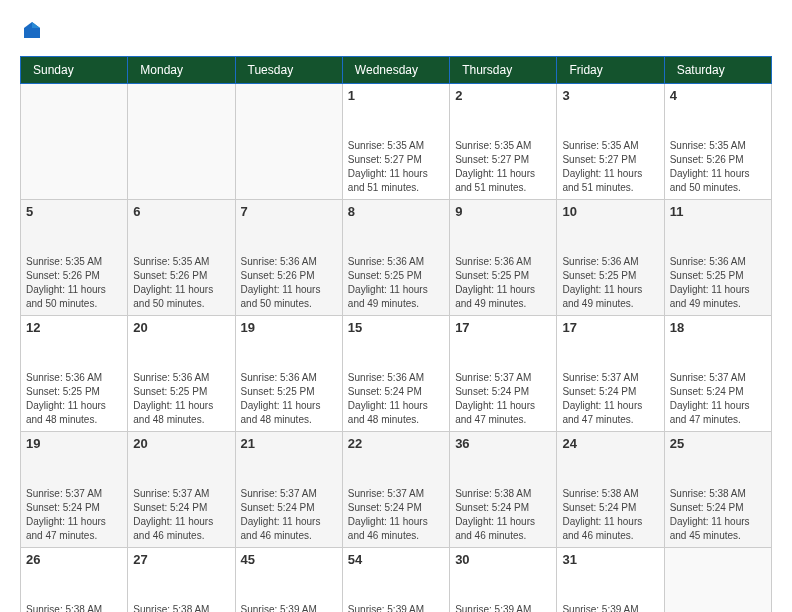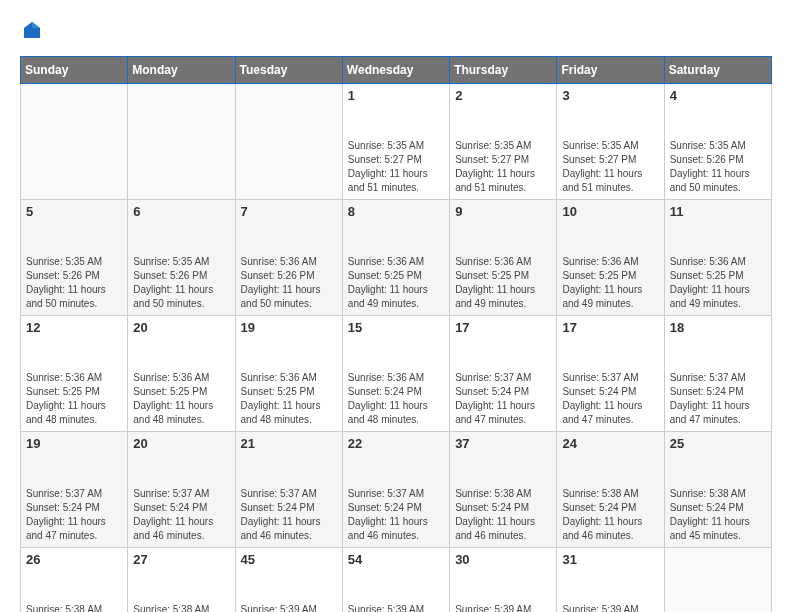--- a/index.html
+++ b/index.html
@@ -59,11 +59,11 @@
       table-layout: fixed;
     }
     thead th {
-      background-color: #737373;
+      background-color: #14532d;
       color: #fff;
       font-size: 12px;
-      font-weight: bold;
-      padding: 6px 4px;
+      font-weight: normal;
+      padding: 6px 12px;
       text-align: left;
       border: 1px solid #1a6bc4;
     }

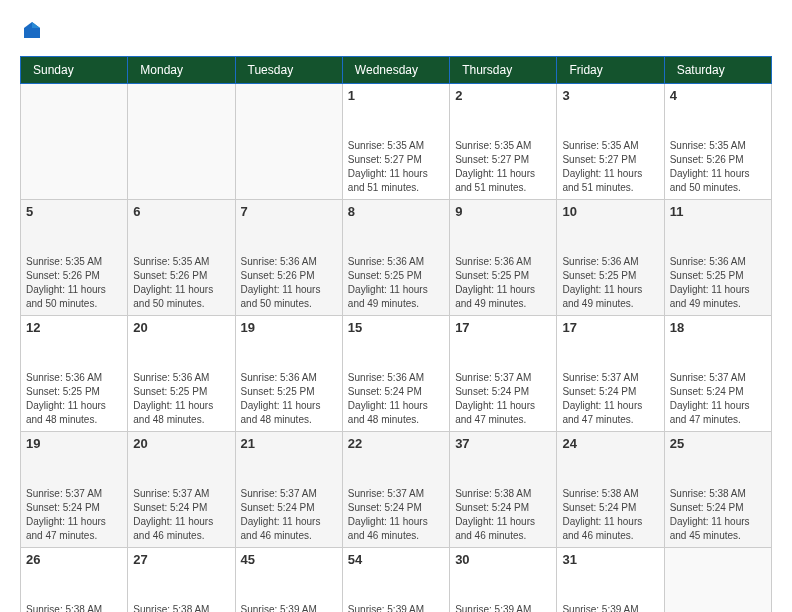--- a/index.html
+++ b/index.html
@@ -296,7 +296,7 @@
 and 46 minutes.</div>
         </td>
         <td>
-          <div class="day-number">37</div>
+          <div class="day-number">36</div>
           <div class="day-info" style="white-space: pre-line;">Sunrise: 5:38 AM
 Sunset: 5:24 PM
 Daylight: 11 hours

